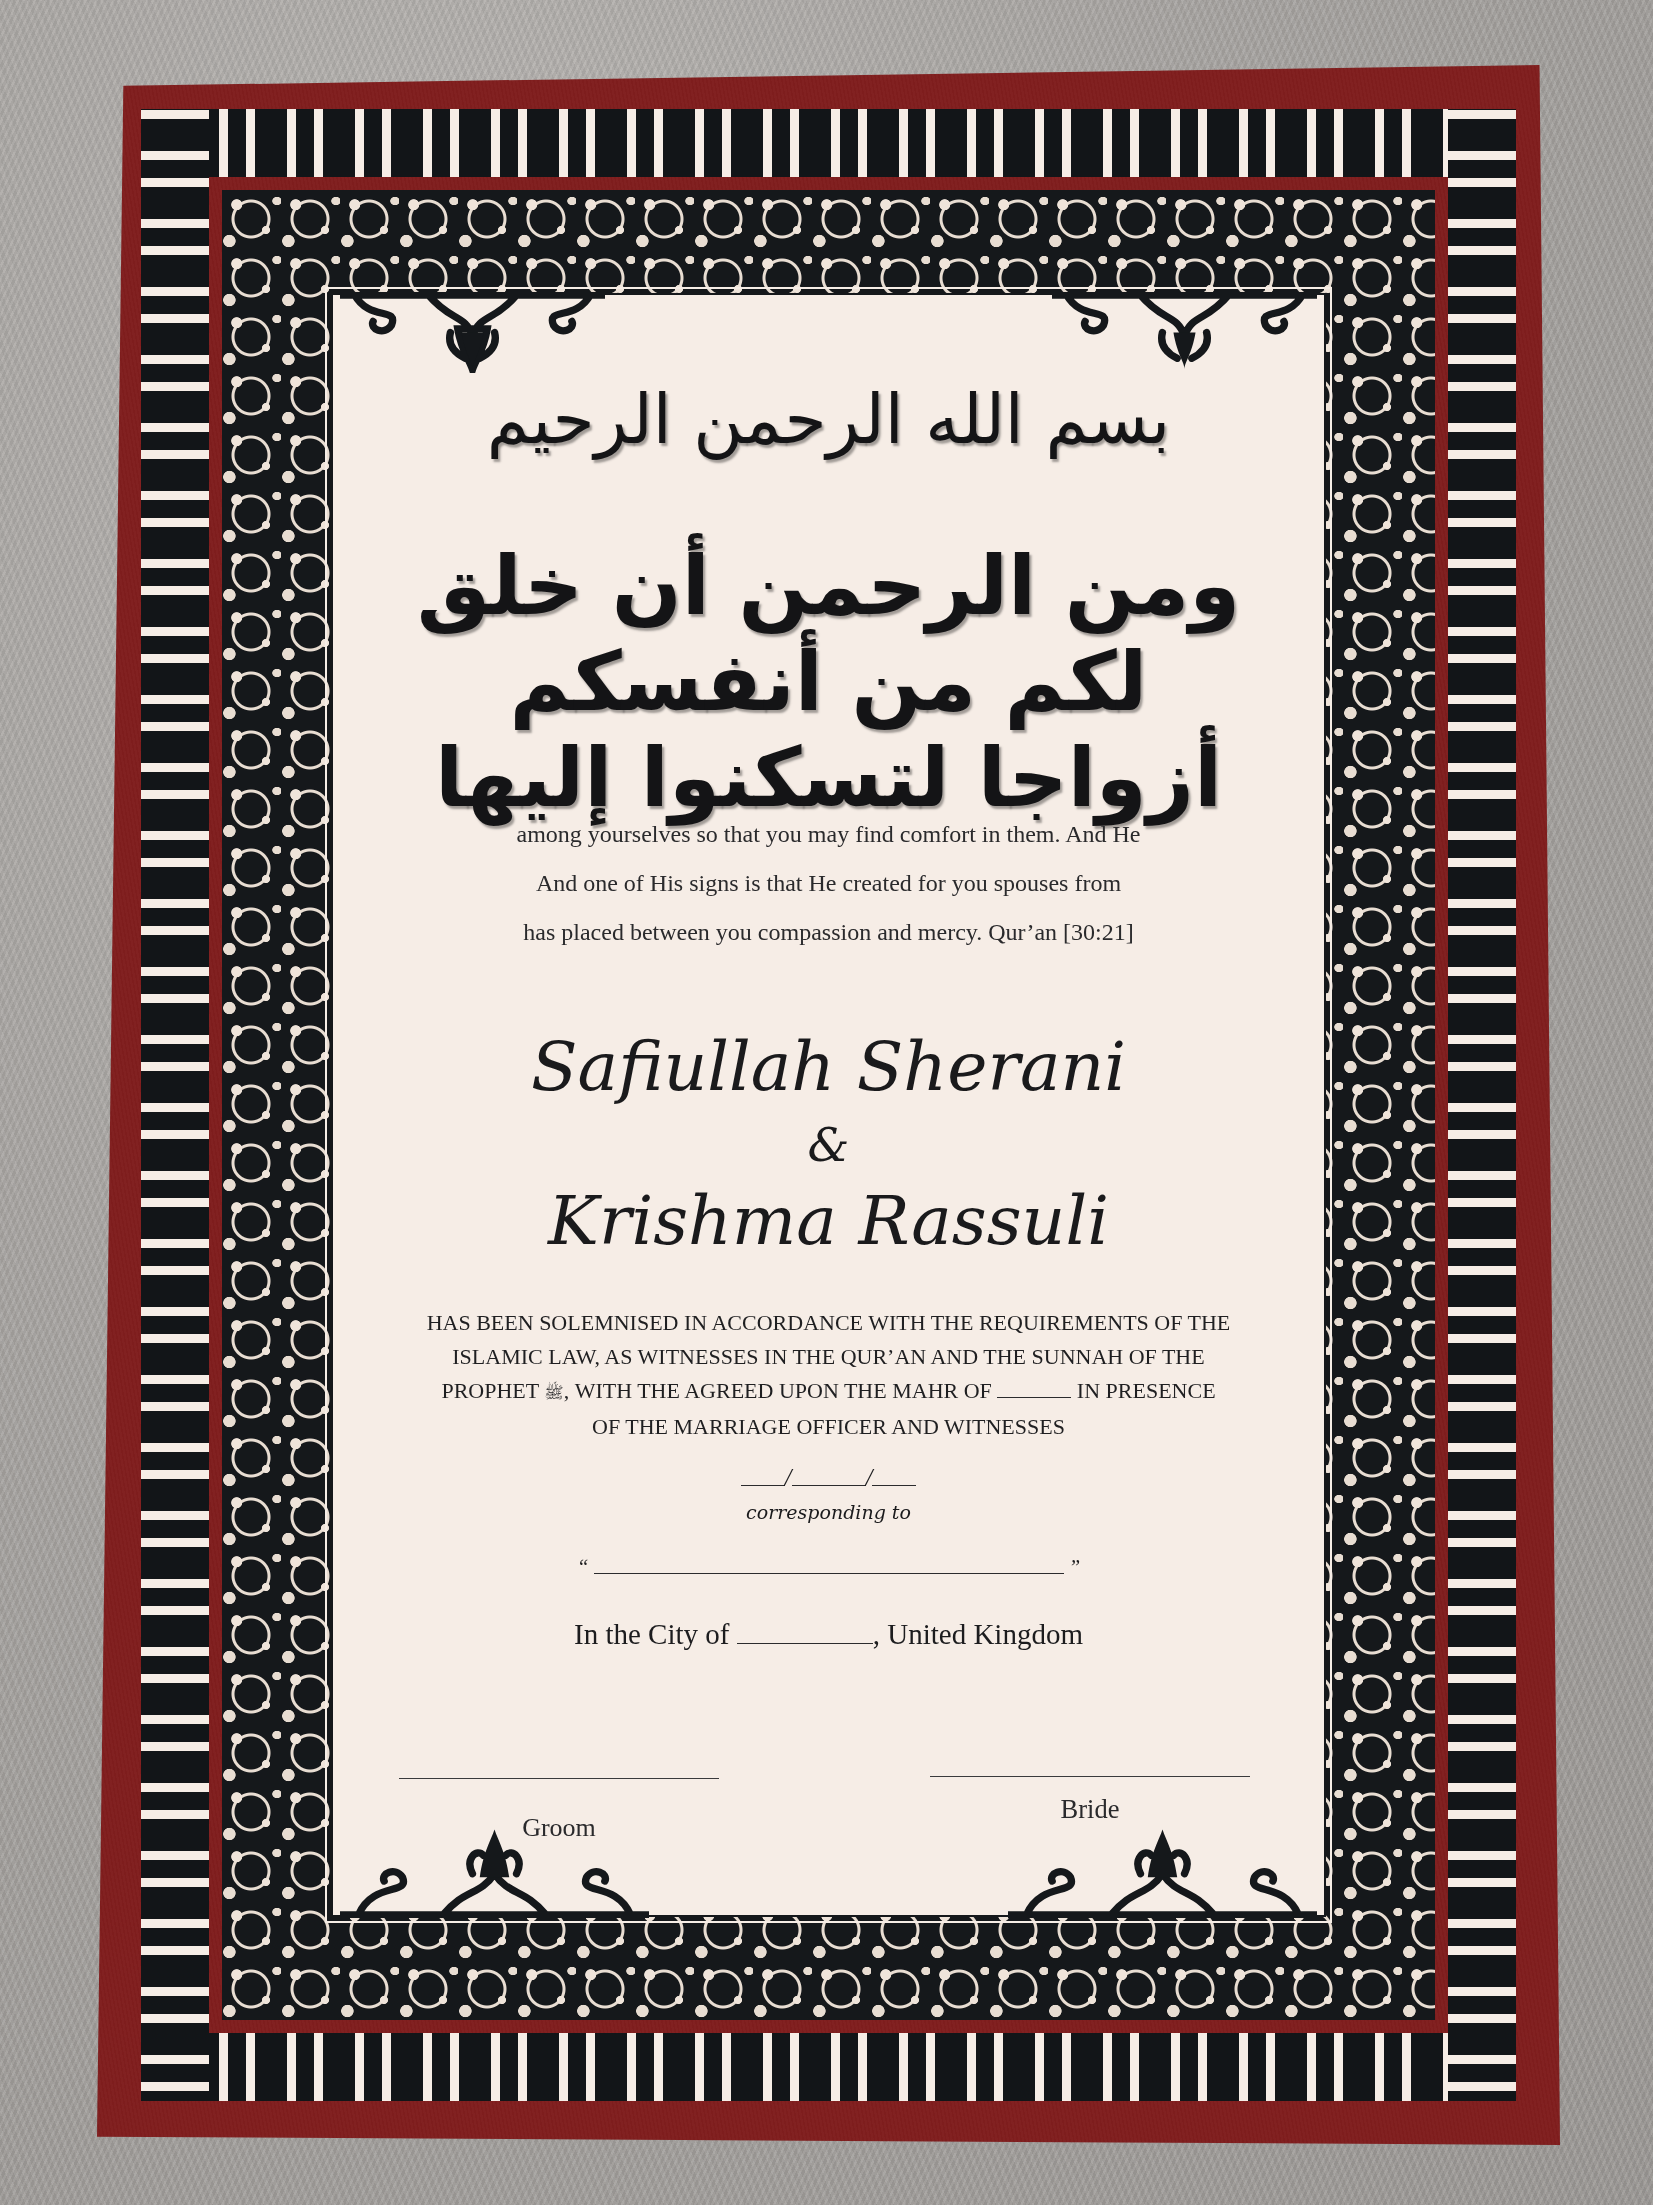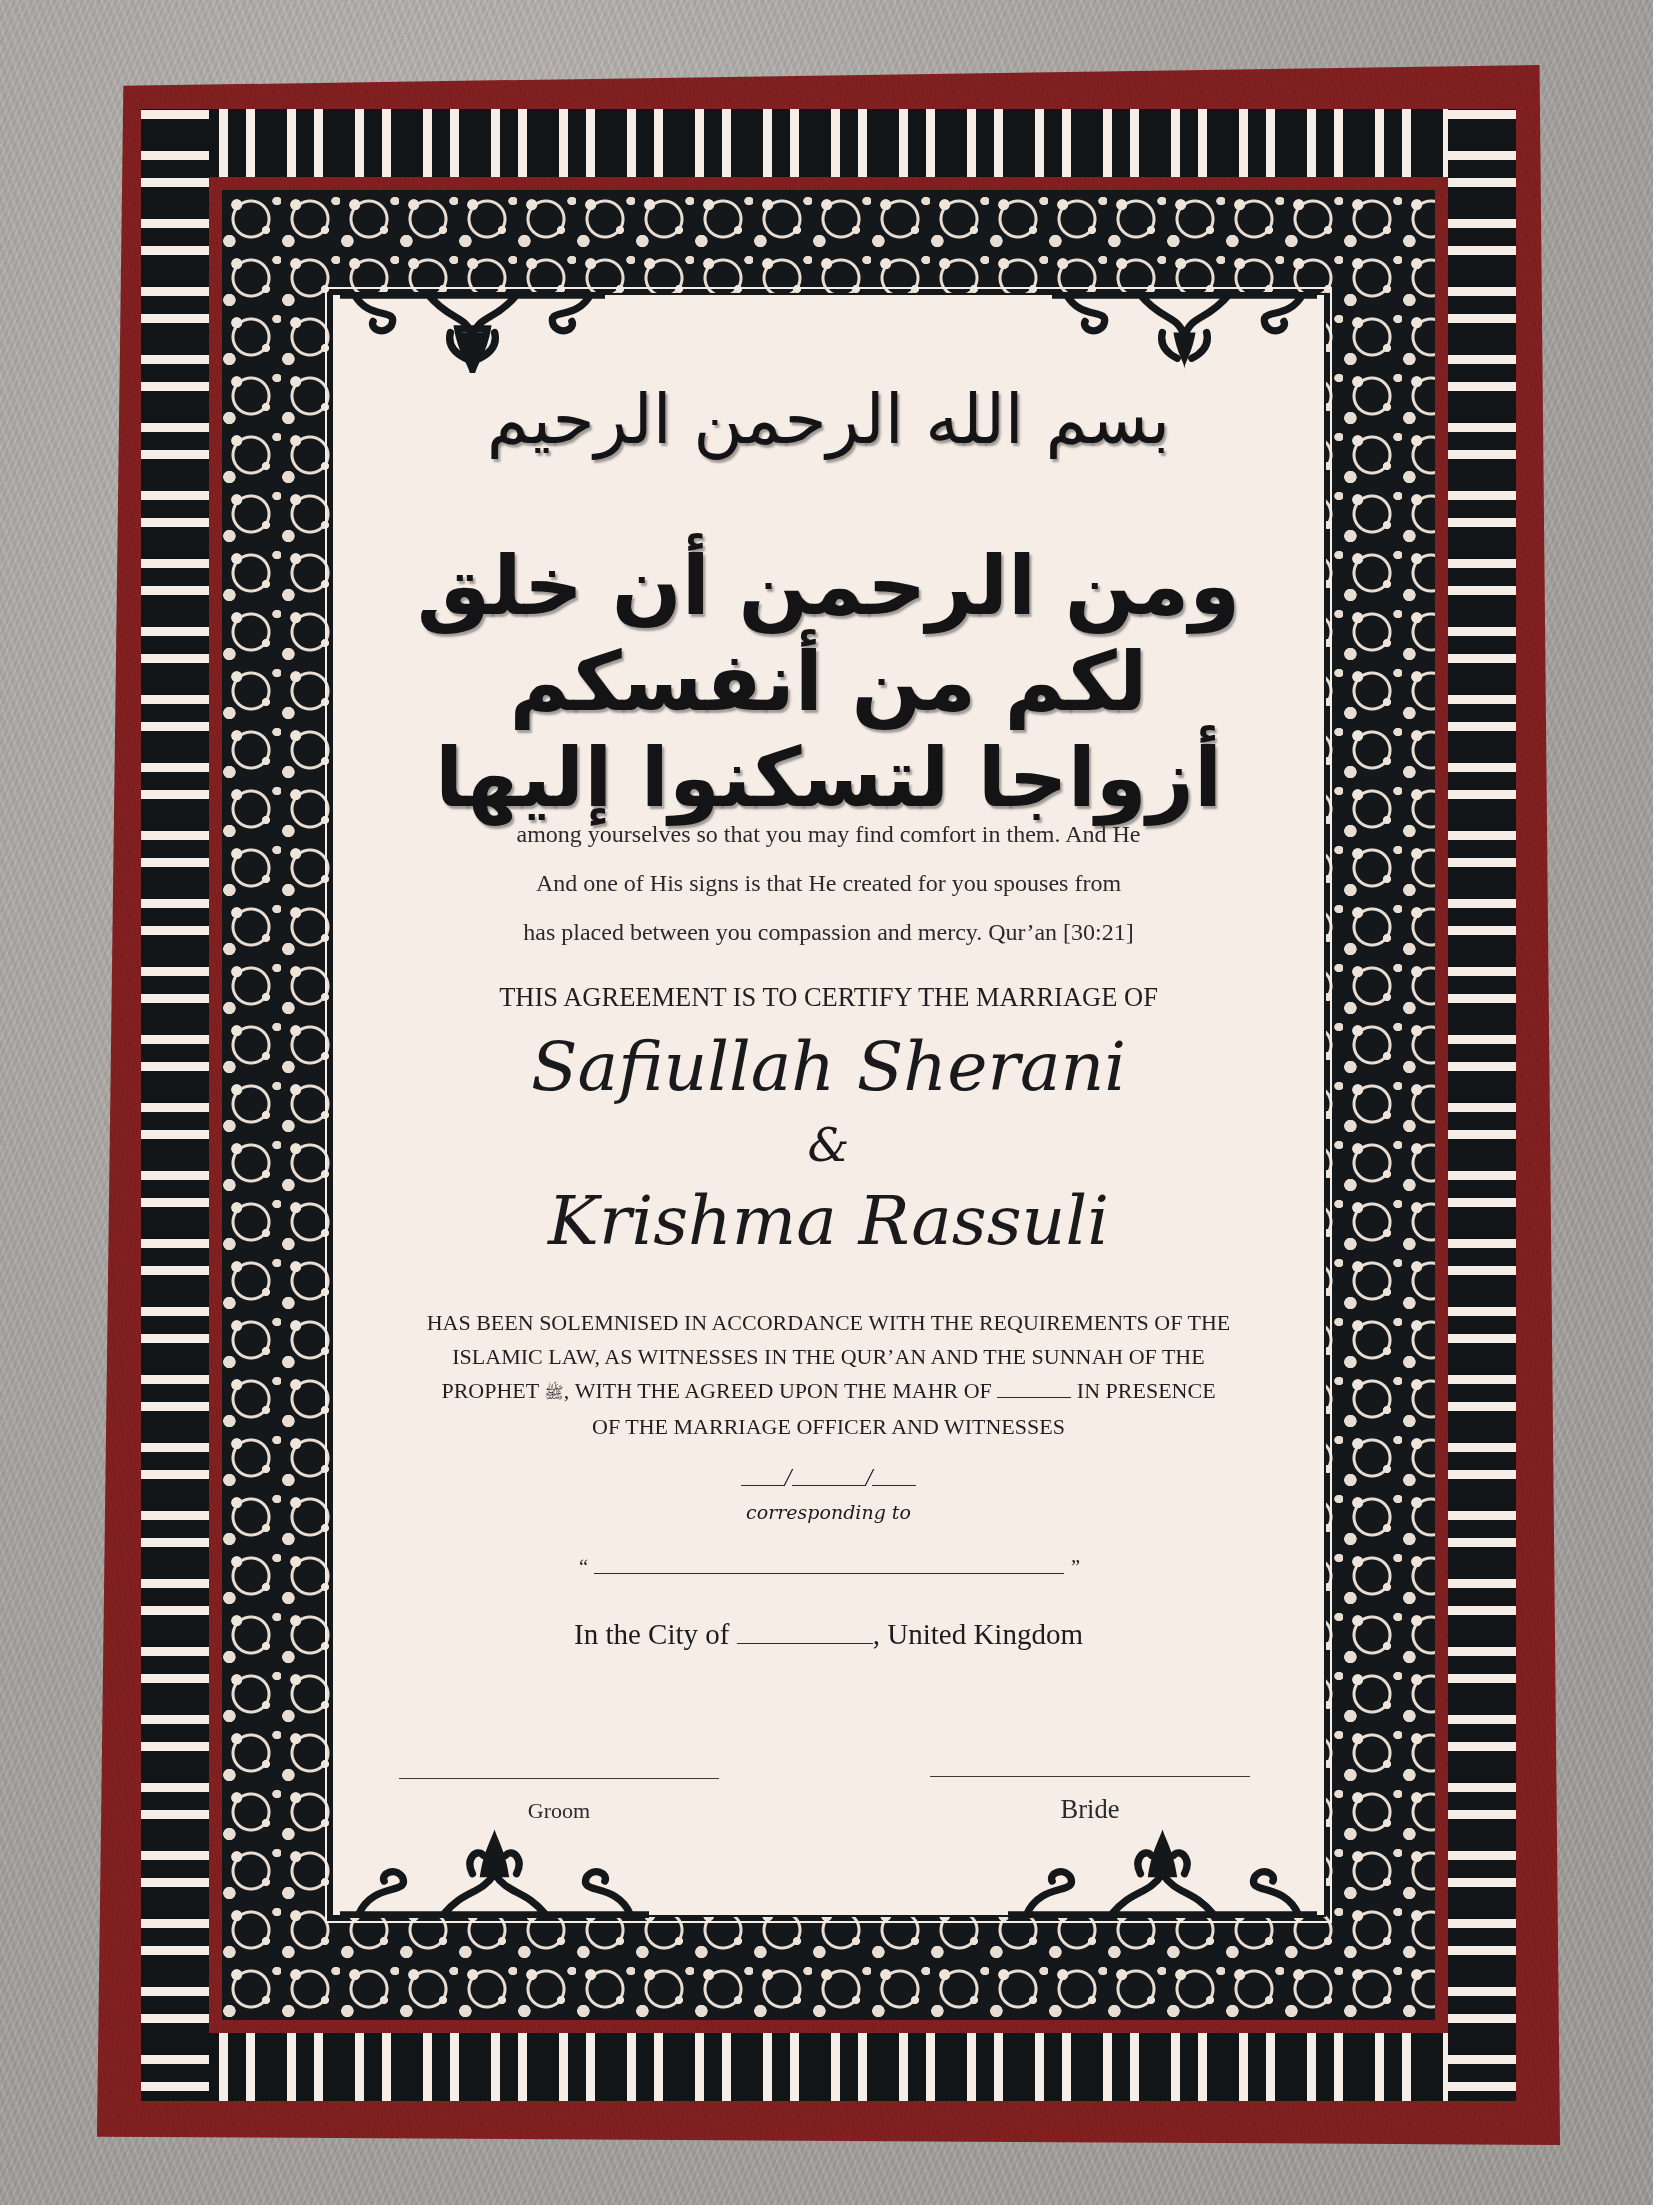--- a/index.html
+++ b/index.html
@@ -111,7 +111,6 @@
       <div>has placed between you compassion and mercy.  Qur’an [30:21]</div>
     </div>
 
-    <div class="content caps" style="top:687px; font-size:26.5px;">THIS AGREEMENT IS TO CERTIFY THE MARRIAGE OF</div>
 
     <div class="content script" style="top:728px; font-size:68px; line-height:88px;">Safiullah Sherani</div>
     <div class="content script" style="top:820px; font-size:47px; line-height:59px;">&amp;</div>

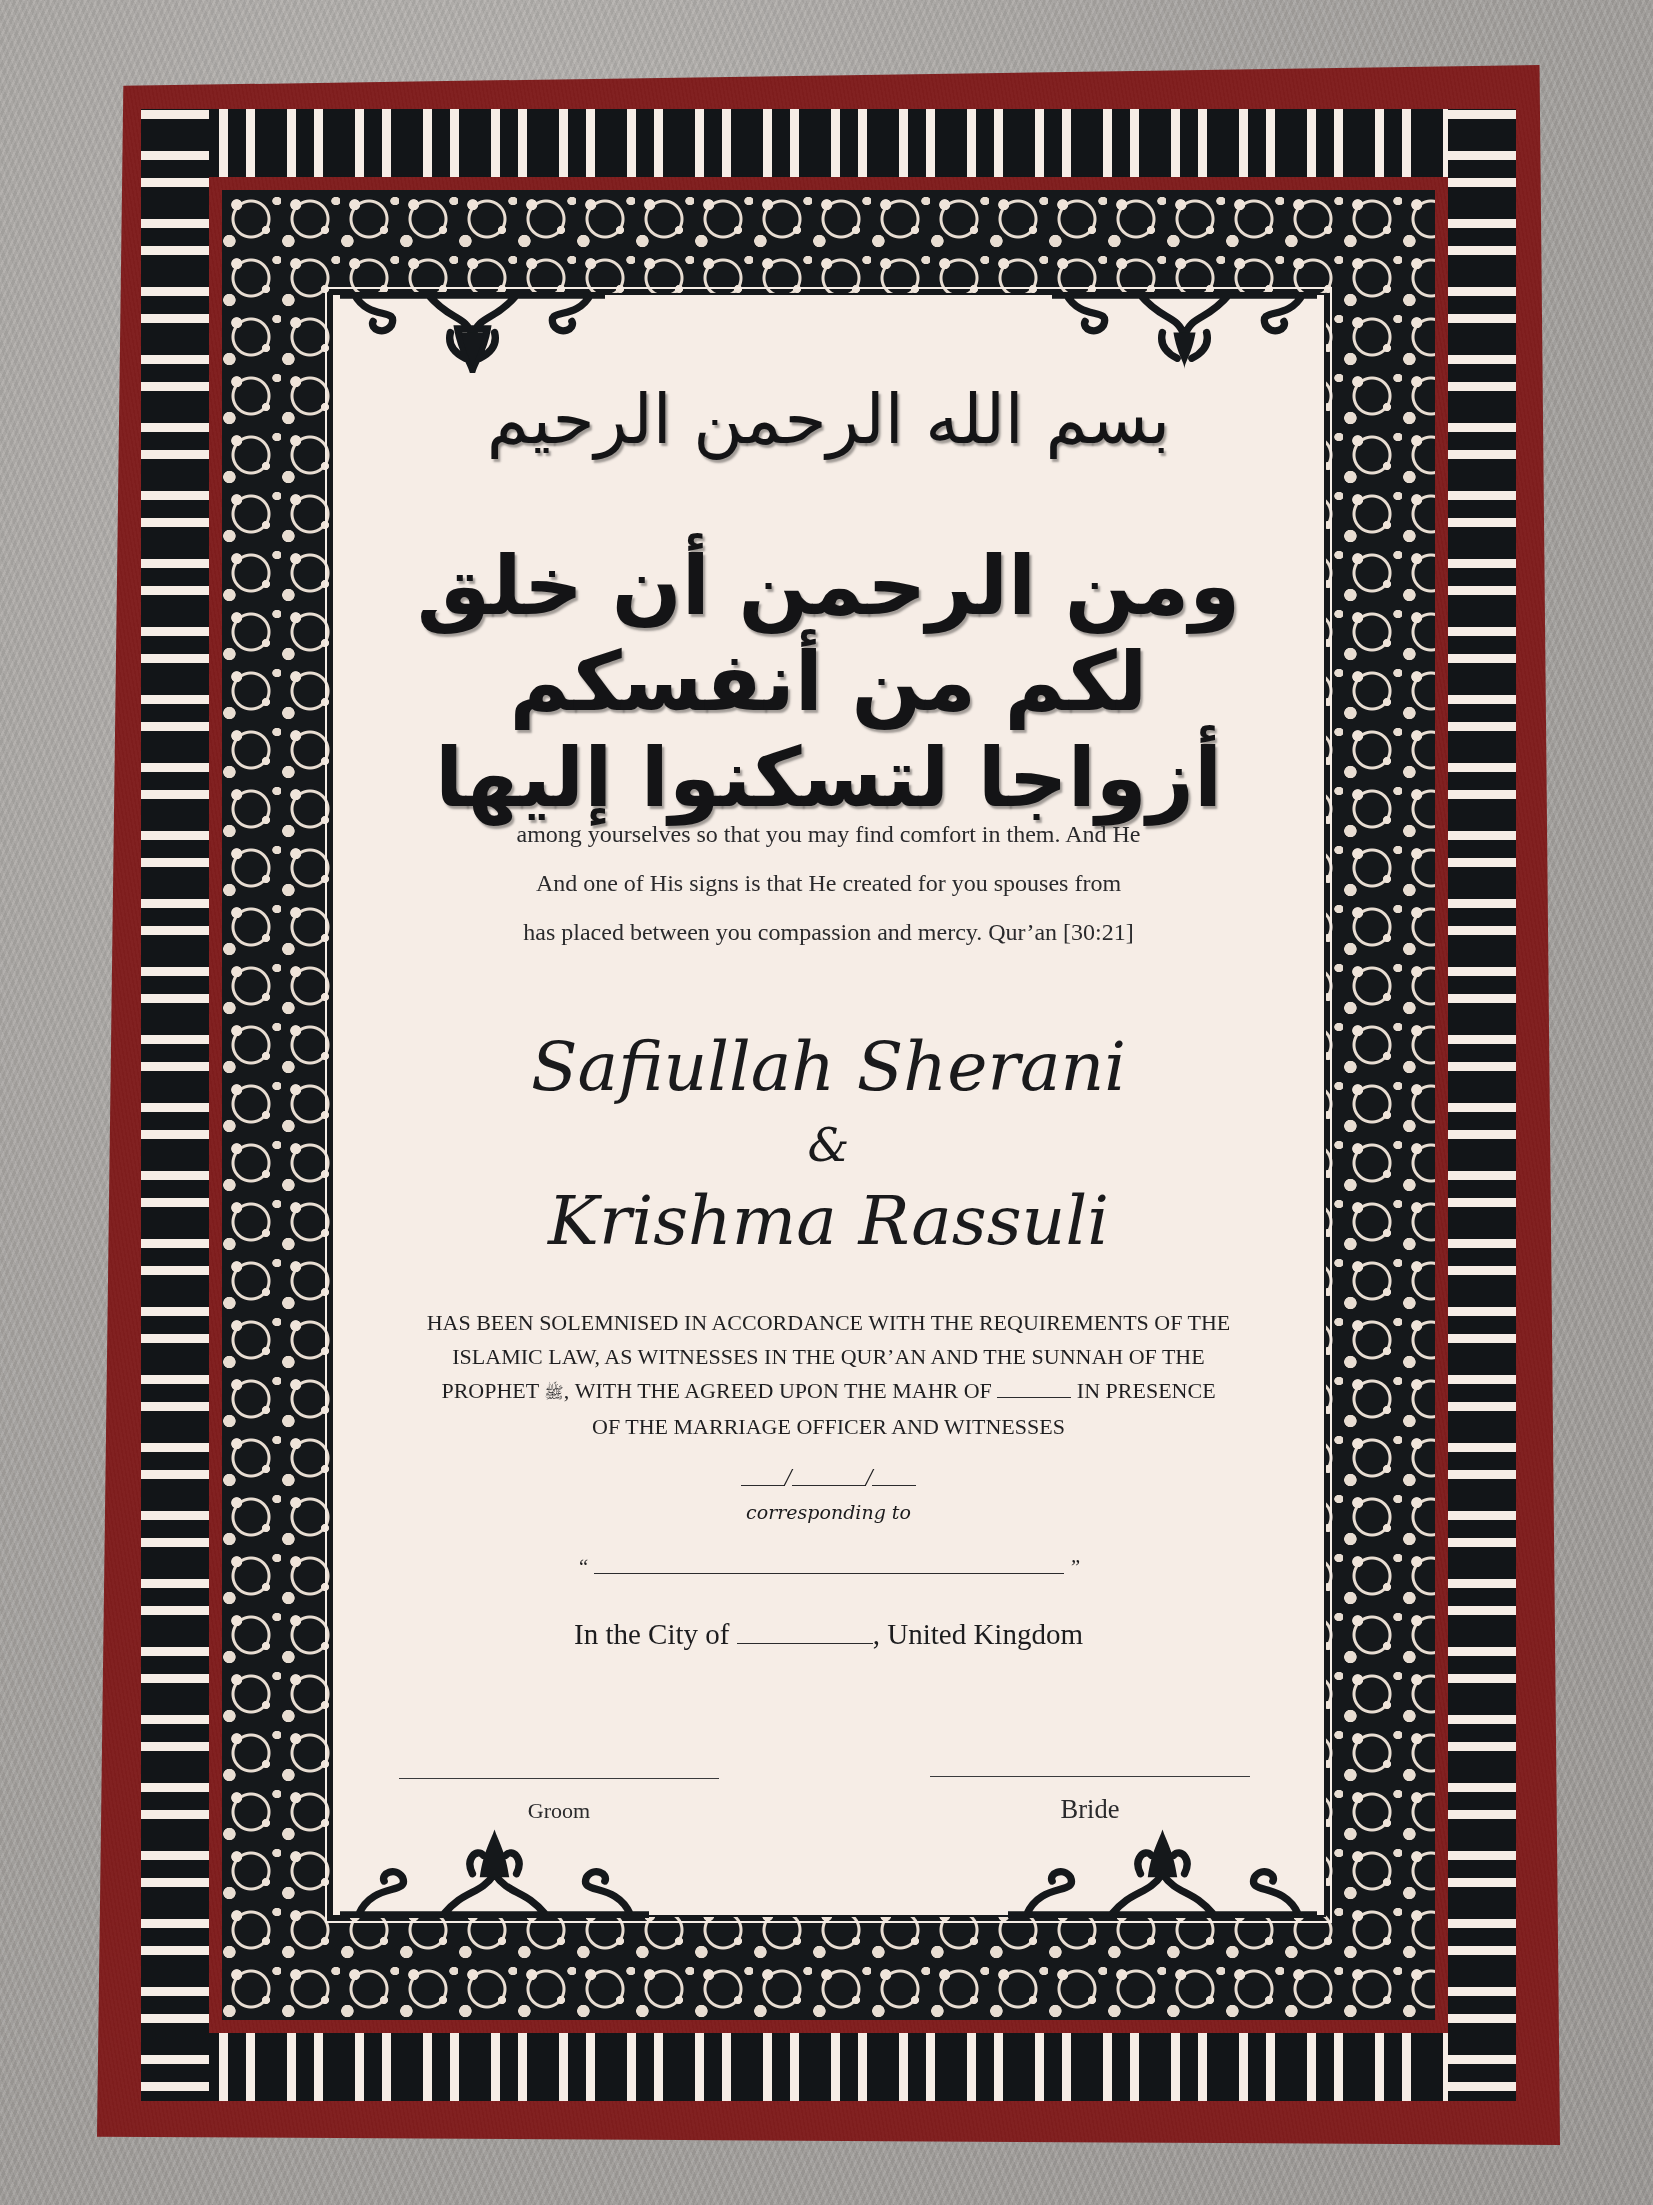--- a/index.html
+++ b/index.html
@@ -146,7 +146,7 @@
 
     <div style="position:absolute; left:66px; top:1481px; width:320px; text-align:center;">
       <div style="border-bottom:1.5px solid #3a3a3c; height:1.5px;"></div>
-      <div style="margin-top:19px; font-size:22px; color:#2a2a2c;">Groom</div>
+      <div style="margin-top:34px; font-size:26px; color:#2a2a2c;">Groom</div>
     </div>
     <div style="position:absolute; right:74px; top:1479px; width:320px; text-align:center;">
       <div style="border-bottom:1.5px solid #3a3a3c; height:1.5px;"></div>

